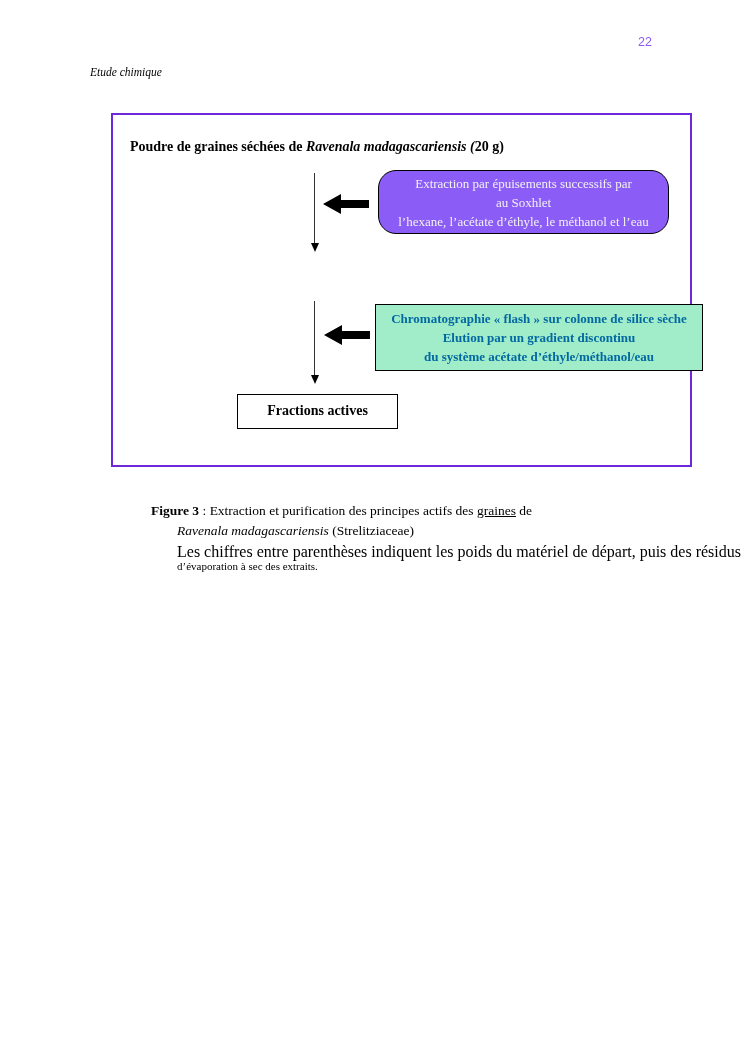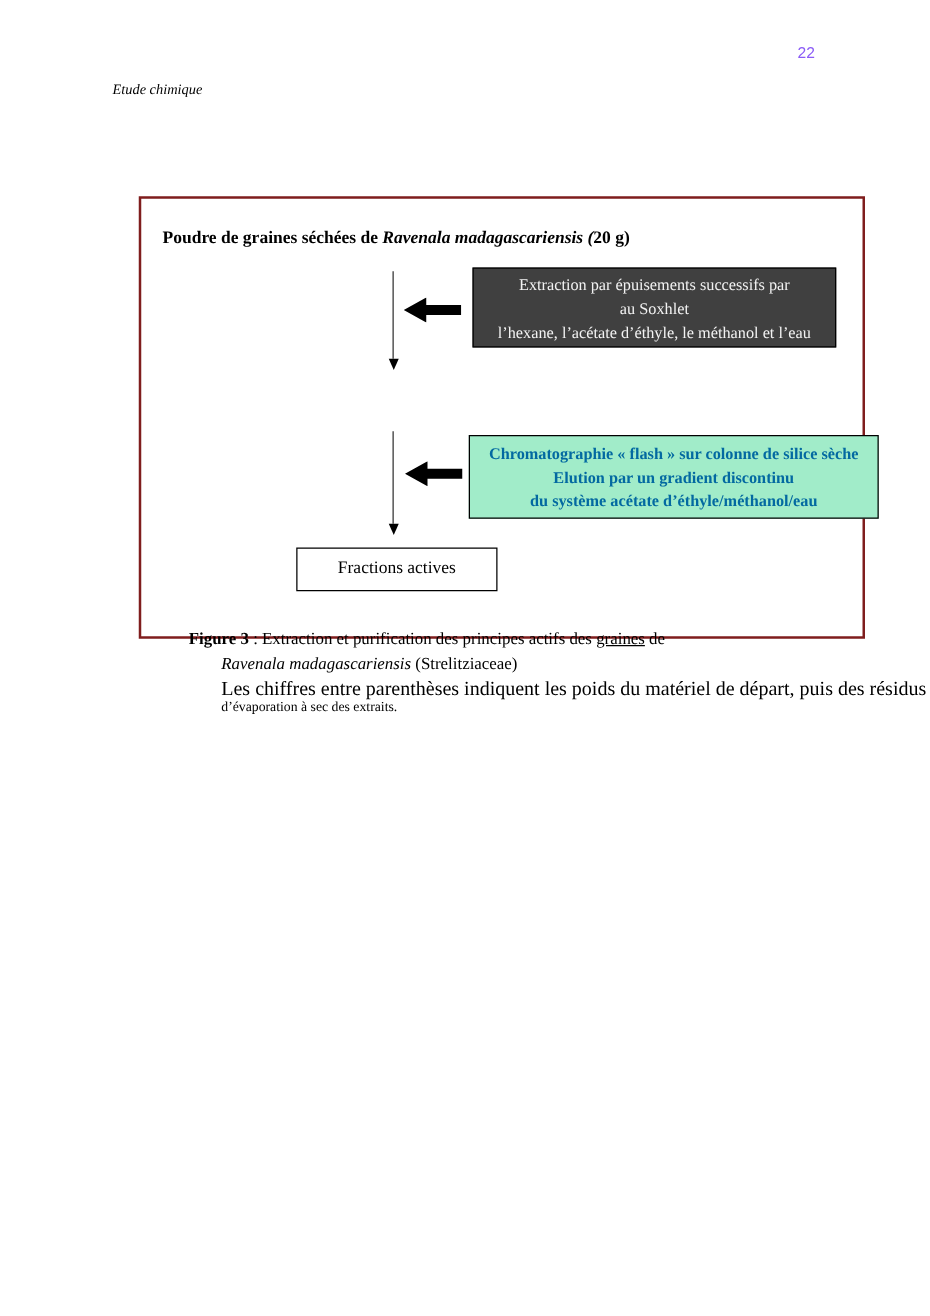--- a/index.html
+++ b/index.html
@@ -35,8 +35,7 @@
     top: 113px;
     width: 581px;
     height: 354px;
-    border: 2px solid #7f1d1d;
-    margin-top: 44px;
+    border: 2px solid #6d28d9;
   }
   .source-label {
     position: absolute;

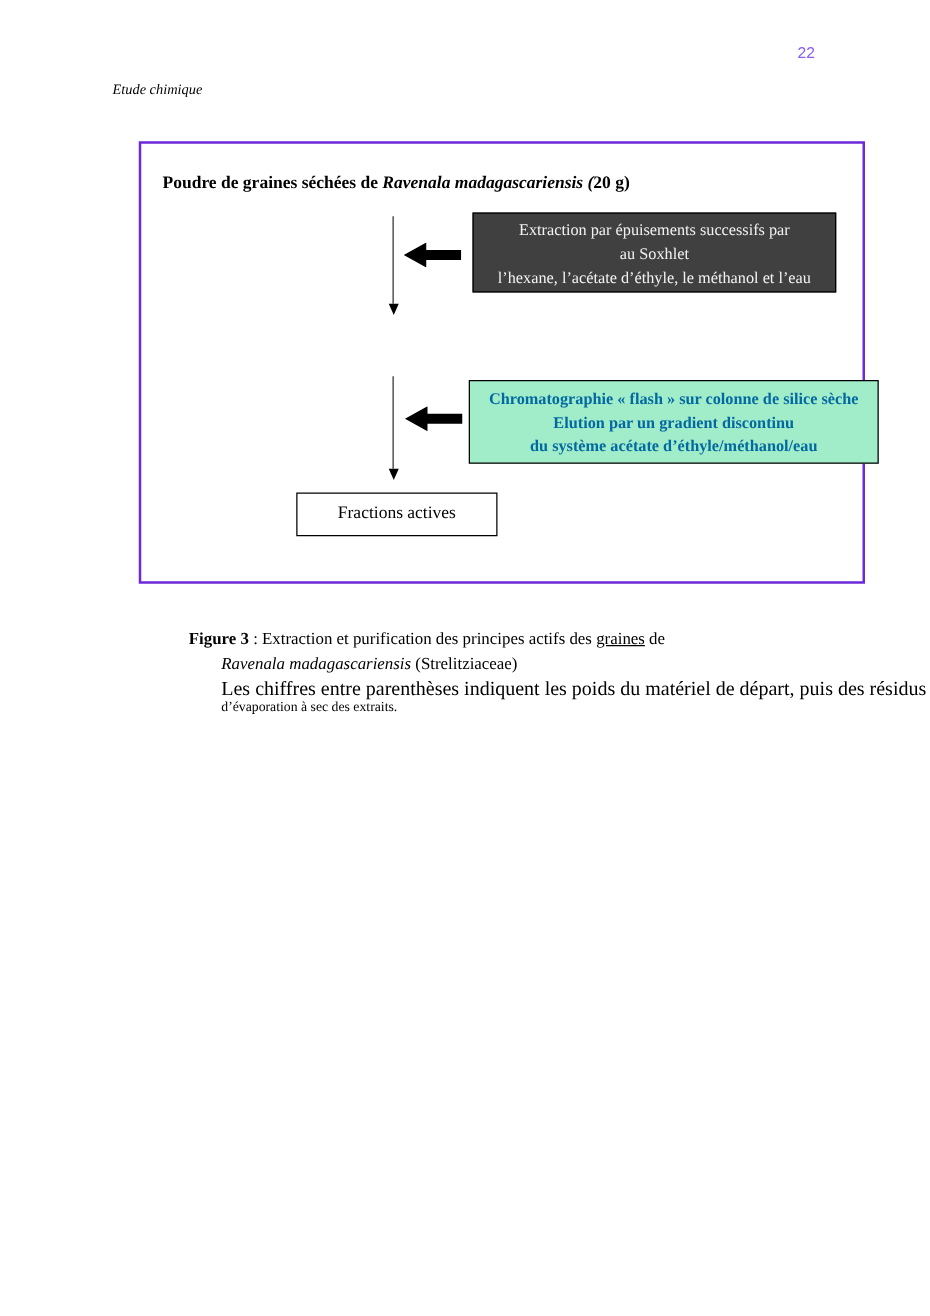--- a/index.html
+++ b/index.html
@@ -155,7 +155,7 @@
     <div class="vline vline-1"></div>
     <div class="arrowhead-down arrowhead-1"></div>
 
-    <div class="process-box process-box-1" style="background-color: #404040; color: rgb(242, 242, 242); border-color: rgb(0, 0, 0);">
+    <div class="process-box process-box-1" style="background-color: #8b5cf6; color: rgb(242, 242, 242); border-color: rgb(0, 0, 0); border-radius: 18px;">
       <div>Extraction par épuisements successifs par</div>
       <div>au Soxhlet</div>
       <div>l’hexane, l’acétate d’éthyle, le méthanol et l’eau</div>

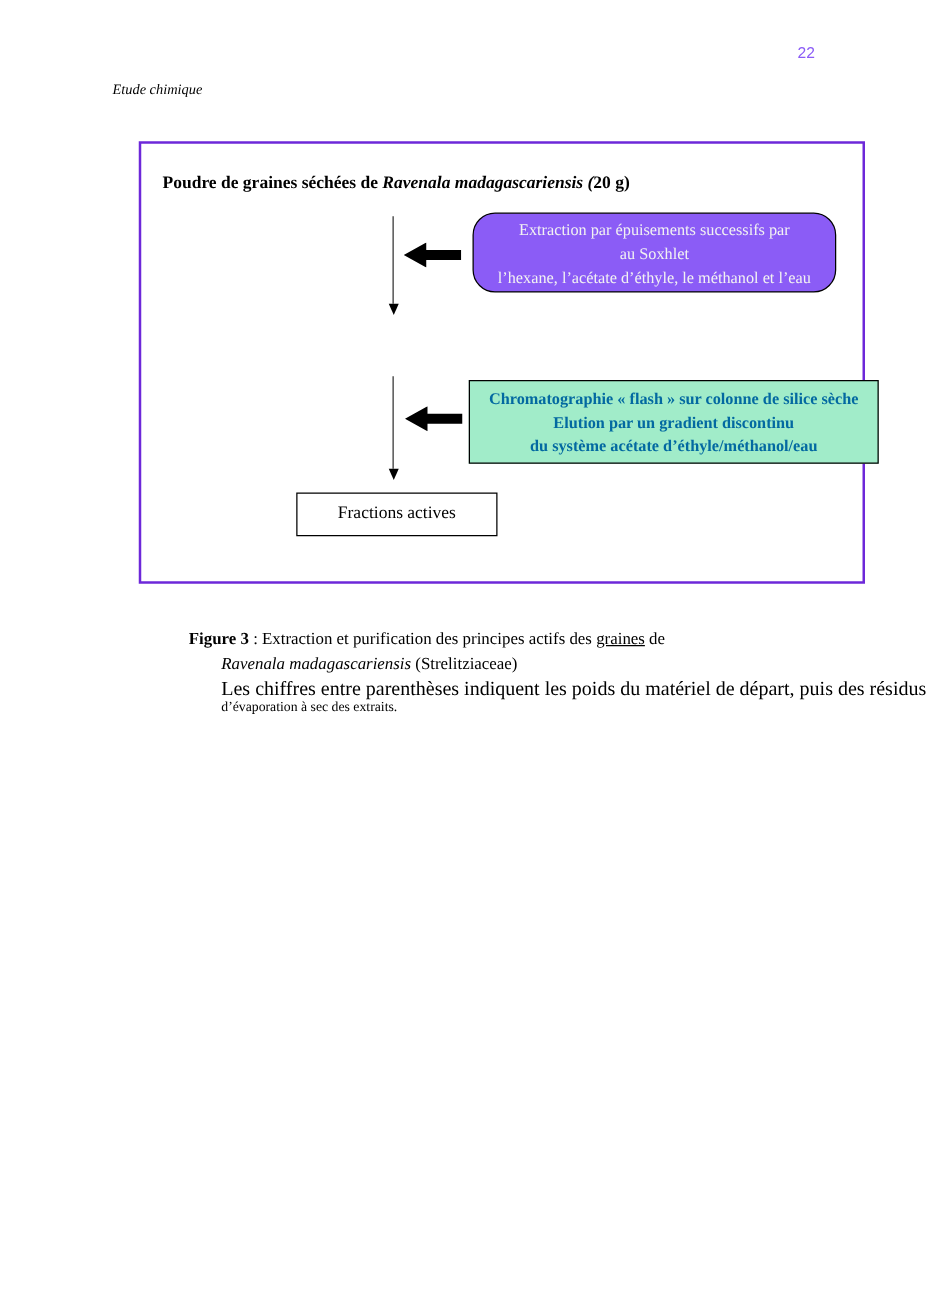--- a/index.html
+++ b/index.html
@@ -101,7 +101,7 @@
     border: 1.5px solid #000000;
     background: #ffffff;
     font-size: 14px;
-    font-weight: normal;
+    font-weight: bold;
     text-align: center;
     line-height: 32px;
   }

